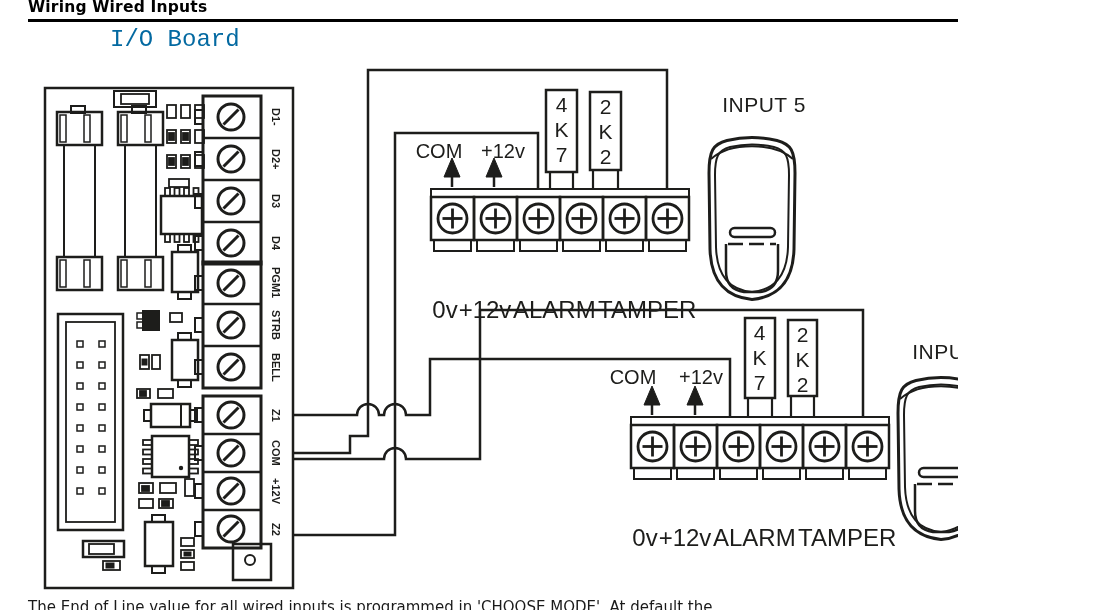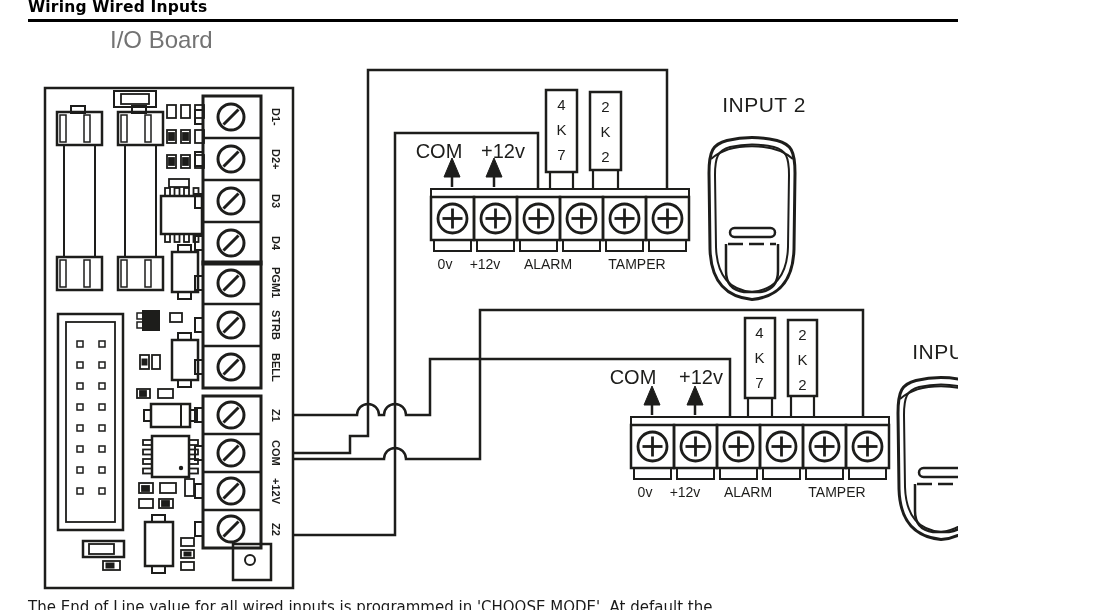--- a/index.html
+++ b/index.html
@@ -9,7 +9,7 @@
   .title{position:absolute;left:28px;top:-2px;font-family:"DejaVu Sans",sans-serif;
          font-weight:bold;font-size:15.5px;color:#000;letter-spacing:.2px;white-space:nowrap;}
   .rule{position:absolute;left:28px;top:19px;width:1037px;height:2.5px;background:#000;}
-  .io-label{position:absolute;left:110px;top:26px;font-size:24px;color:#737373;}
+  .io-label{position:absolute;left:110px;top:26px;font-size:24px;color:#0369a1;font-family:Liberation Mono, monospace;}
   .term-label{position:absolute;left:264px;width:24px;writing-mode:vertical-rl;
               font-weight:bold;font-size:11px;display:flex;align-items:center;justify-content:center;}
   .h42{height:42px;} .h38{height:38px;}

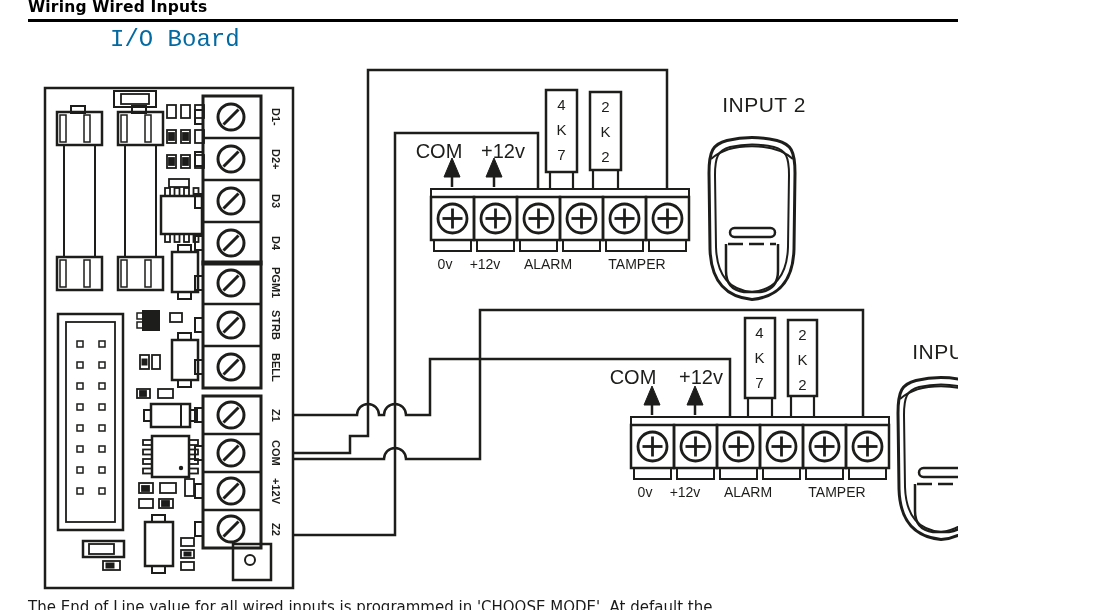--- a/index.html
+++ b/index.html
@@ -16,7 +16,7 @@
   .com12{position:absolute;font-size:20px;text-align:center;white-space:nowrap;}
   .strip-label{position:absolute;font-size:14px;text-align:center;white-space:nowrap;}
   .input-title{position:absolute;font-size:21px;text-align:center;letter-spacing:.5px;white-space:nowrap;}
-  .res-text{position:absolute;width:17px;font-size:15px;line-height:25px;text-align:center;
+  .res-text{position:absolute;width:17px;font-size:21px;line-height:25px;text-align:center;
             word-break:break-all;}
   .caption{position:absolute;left:28px;top:598px;font-family:"DejaVu Sans",sans-serif;
            font-size:15px;color:#1a1a1a;white-space:nowrap;}

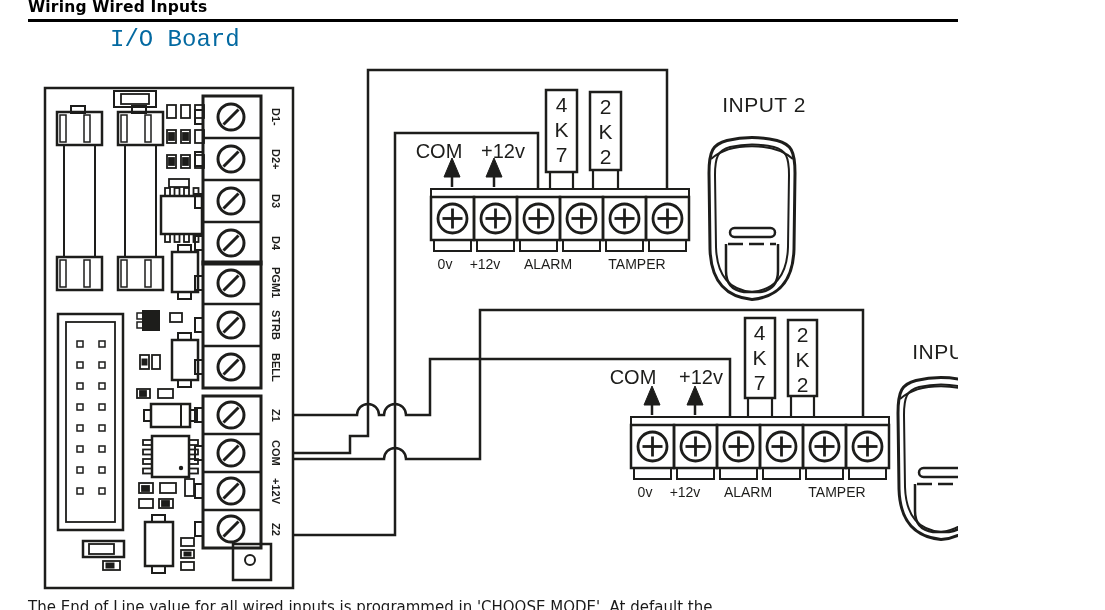--- a/index.html
+++ b/index.html
@@ -332,7 +332,7 @@
   <div class="term-label h38" style="top:472px">+12V</div>
   <div class="term-label h38" style="top:510px">Z2</div>
 
-  <div class="input-title" style="left:703px;top:93px;width:122px">INPUT 2</div>
+  <div class="input-title" style="left:703px;top:93px;width:122px">INPUT 5</div>
   <div class="com12" style="left:409px;top:140px;width:60px">COM</div>
   <div class="com12" style="left:470px;top:140px;width:66px">+12v</div>
   <div class="res-text" style="left:553px;top:92px">4K7</div>

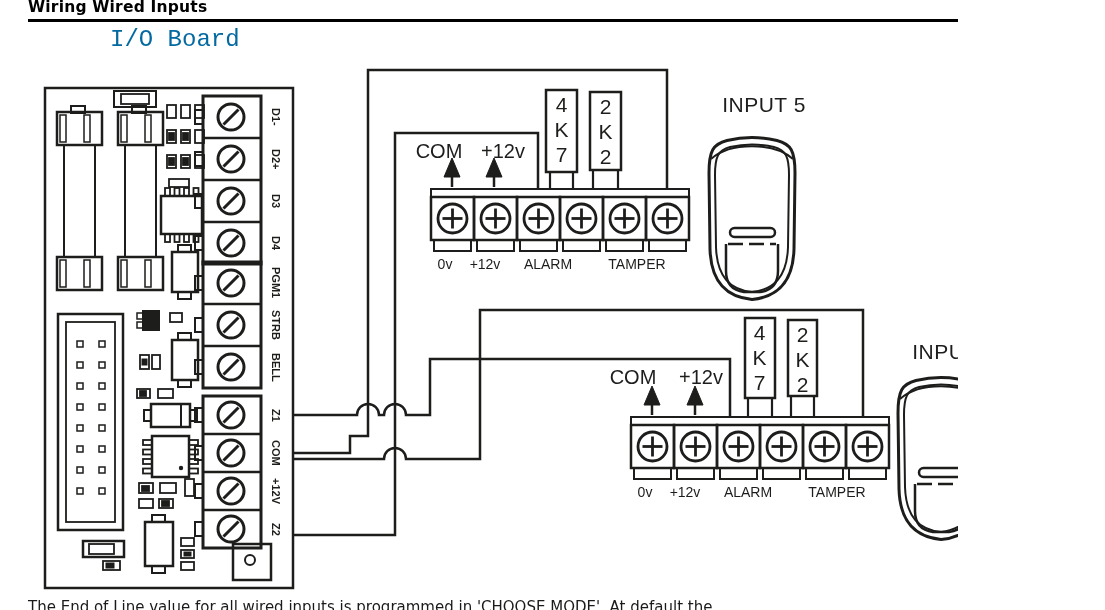--- a/index.html
+++ b/index.html
@@ -14,7 +14,7 @@
               font-weight:bold;font-size:11px;display:flex;align-items:center;justify-content:center;}
   .h42{height:42px;} .h38{height:38px;}
   .com12{position:absolute;font-size:20px;text-align:center;white-space:nowrap;}
-  .strip-label{position:absolute;font-size:14px;text-align:center;white-space:nowrap;}
+  .strip-label{position:absolute;font-size:24px;text-align:center;white-space:nowrap;margin-top:40px;}
   .input-title{position:absolute;font-size:21px;text-align:center;letter-spacing:.5px;white-space:nowrap;}
   .res-text{position:absolute;width:17px;font-size:21px;line-height:25px;text-align:center;
             word-break:break-all;}

